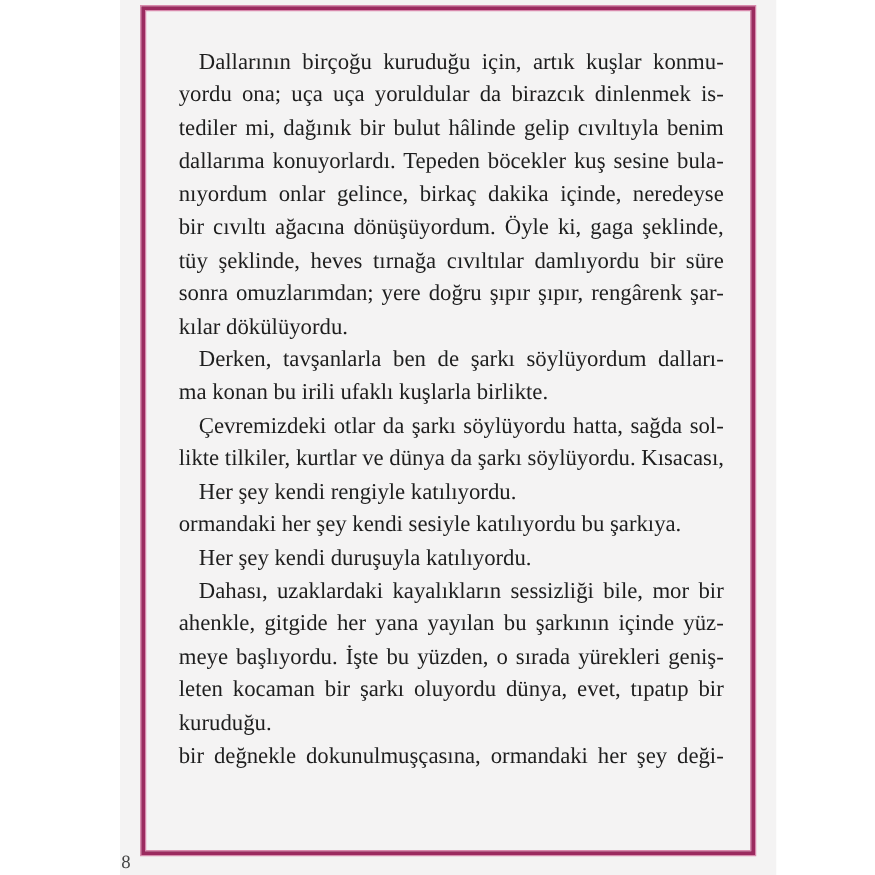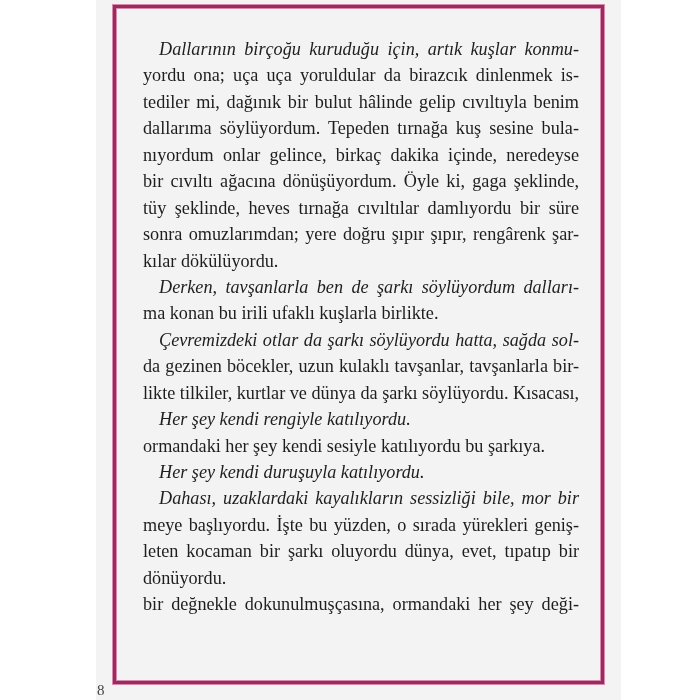--- a/index.html
+++ b/index.html
@@ -50,7 +50,6 @@
     }
     .line.indent {
       padding-left: 16px;
-      font-style: italic;
     }
     .page-number {
       position: absolute;

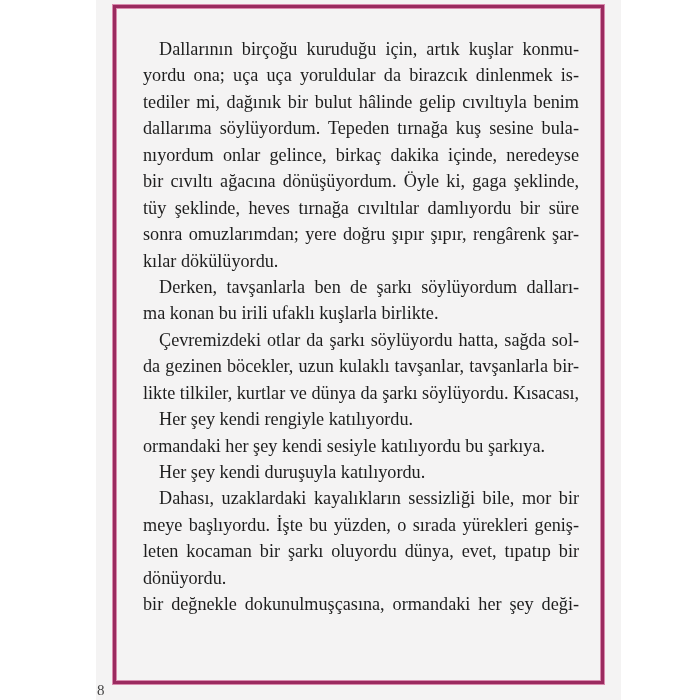--- a/index.html
+++ b/index.html
@@ -70,7 +70,7 @@
   <span class="line indent">Dallarının birçoğu kuruduğu için, artık kuşlar konmu-</span>
   <span class="line">yordu ona; uça uça yoruldular da birazcık dinlenmek is-</span>
   <span class="line">tediler mi, dağınık bir bulut hâlinde gelip cıvıltıyla benim</span>
-  <span class="line">dallarıma söylüyordum. Tepeden tırnağa kuş sesine bula-</span>
+  <span class="line">dallarıma konuyorlardı. Tepeden böcekler kuş sesine bula-</span>
   <span class="line">nıyordum onlar gelince, birkaç dakika içinde, neredeyse</span>
   <span class="line">bir cıvıltı ağacına dönüşüyordum. Öyle ki, gaga şeklinde,</span>
   <span class="line">tüy şeklinde, heves tırnağa cıvıltılar damlıyordu bir süre</span>

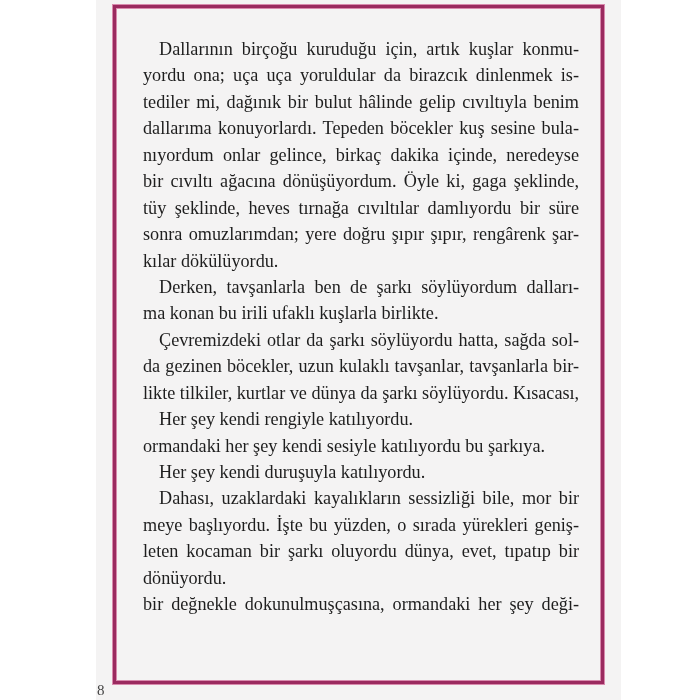--- a/index.html
+++ b/index.html
@@ -79,7 +79,6 @@
   <span class="line indent">Derken, tavşanlarla ben de şarkı söylüyordum dalları-</span>
   <span class="line last">ma konan bu irili ufaklı kuşlarla birlikte.</span>
   <span class="line indent">Çevremizdeki otlar da şarkı söylüyordu hatta, sağda sol-</span>
-  <span class="line">da gezinen böcekler, uzun kulaklı tavşanlar, tavşanlarla bir-</span>
   <span class="line">likte tilkiler, kurtlar ve dünya da şarkı söylüyordu. Kısacası,</span>
   <span class="line indent last">Her şey kendi rengiyle katılıyordu.</span>
   <span class="line last">ormandaki her şey kendi sesiyle katılıyordu bu şarkıya.</span>

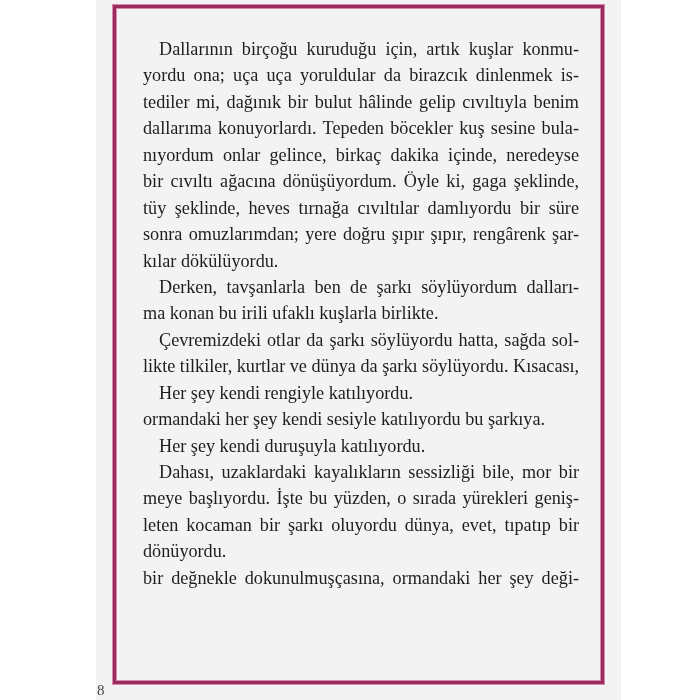--- a/index.html
+++ b/index.html
@@ -84,6 +84,7 @@
   <span class="line last">ormandaki her şey kendi sesiyle katılıyordu bu şarkıya.</span>
   <span class="line indent last">Her şey kendi duruşuyla katılıyordu.</span>
   <span class="line indent">Dahası, uzaklardaki kayalıkların sessizliği bile, mor bir</span>
+  <span class="line">ahenkle, gitgide her yana yayılan bu şarkının içinde yüz-</span>
   <span class="line">meye başlıyordu. İşte bu yüzden, o sırada yürekleri geniş-</span>
   <span class="line">leten kocaman bir şarkı oluyordu dünya, evet, tıpatıp bir</span>
   <span class="line last">dönüyordu.</span>

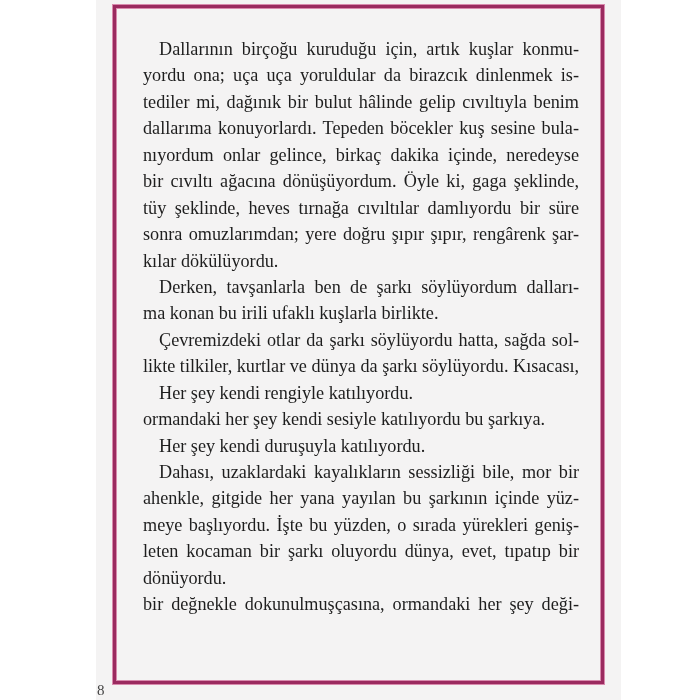--- a/index.html
+++ b/index.html
@@ -87,7 +87,7 @@
   <span class="line">ahenkle, gitgide her yana yayılan bu şarkının içinde yüz-</span>
   <span class="line">meye başlıyordu. İşte bu yüzden, o sırada yürekleri geniş-</span>
   <span class="line">leten kocaman bir şarkı oluyordu dünya, evet, tıpatıp bir</span>
-  <span class="line last">dönüyordu.</span>
+  <span class="line last">kuruduğu.</span>
   <span class="line">bir değnekle dokunulmuşçasına, ormandaki her şey deği-</span>
 </div>
 

